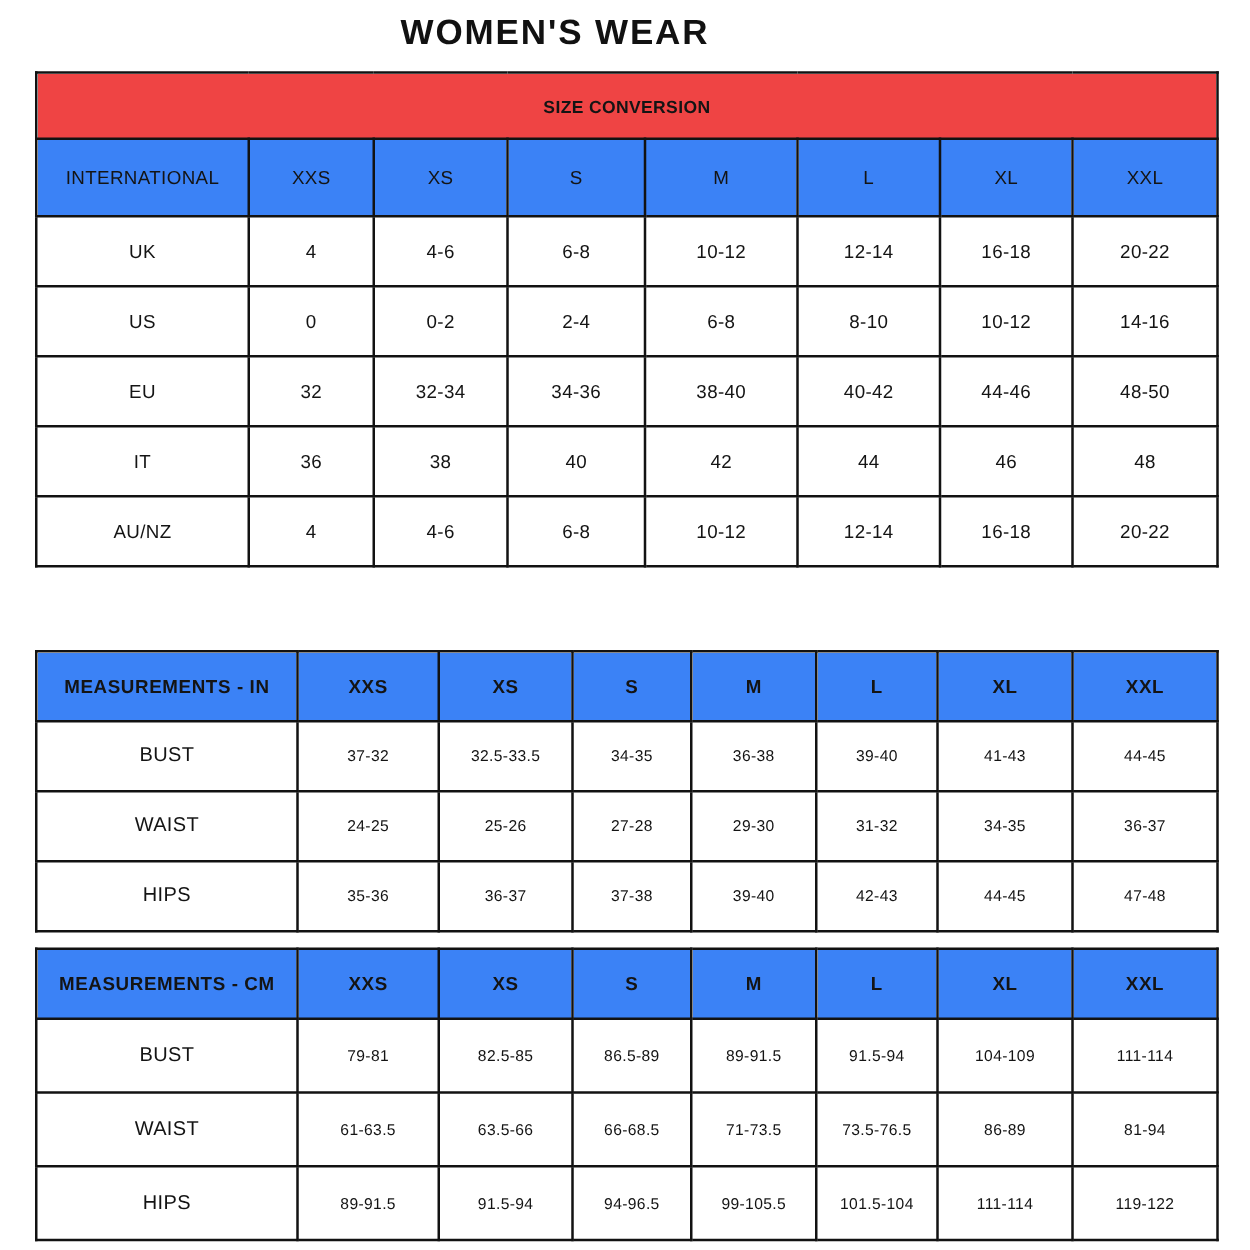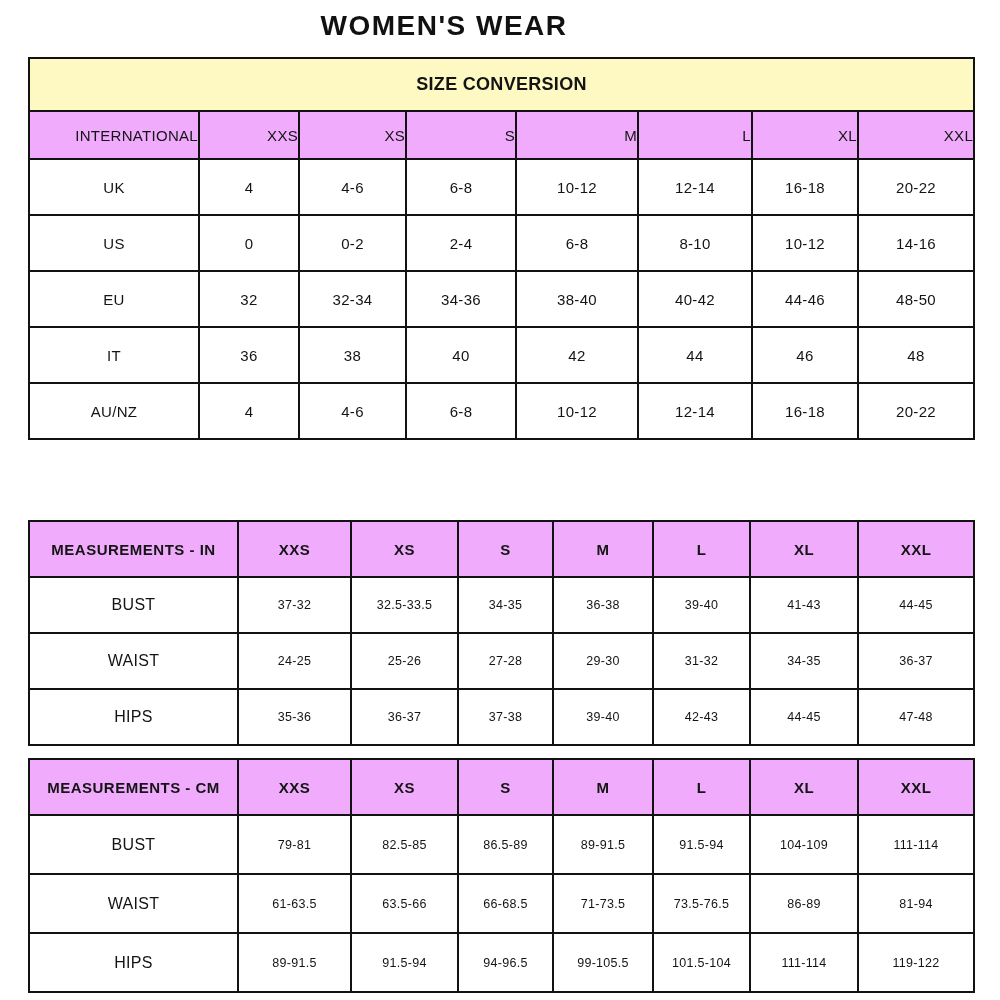--- a/index.html
+++ b/index.html
@@ -32,8 +32,8 @@
 
   
   .band-cell {
-    background:#fef9c3; height:53px;
-    font-size:18px; font-weight:700; letter-spacing:0.8px;
+    background:#ef4444; height:53px;
+    font-size:14px; font-weight:700; letter-spacing:0.8px;
   }
   .tbl1 .colhead-row th { height:48px; font-size:15px; font-weight:400; background:#f0abfc;text-align:right; }
   .tbl1 tbody tr { height:56px; }

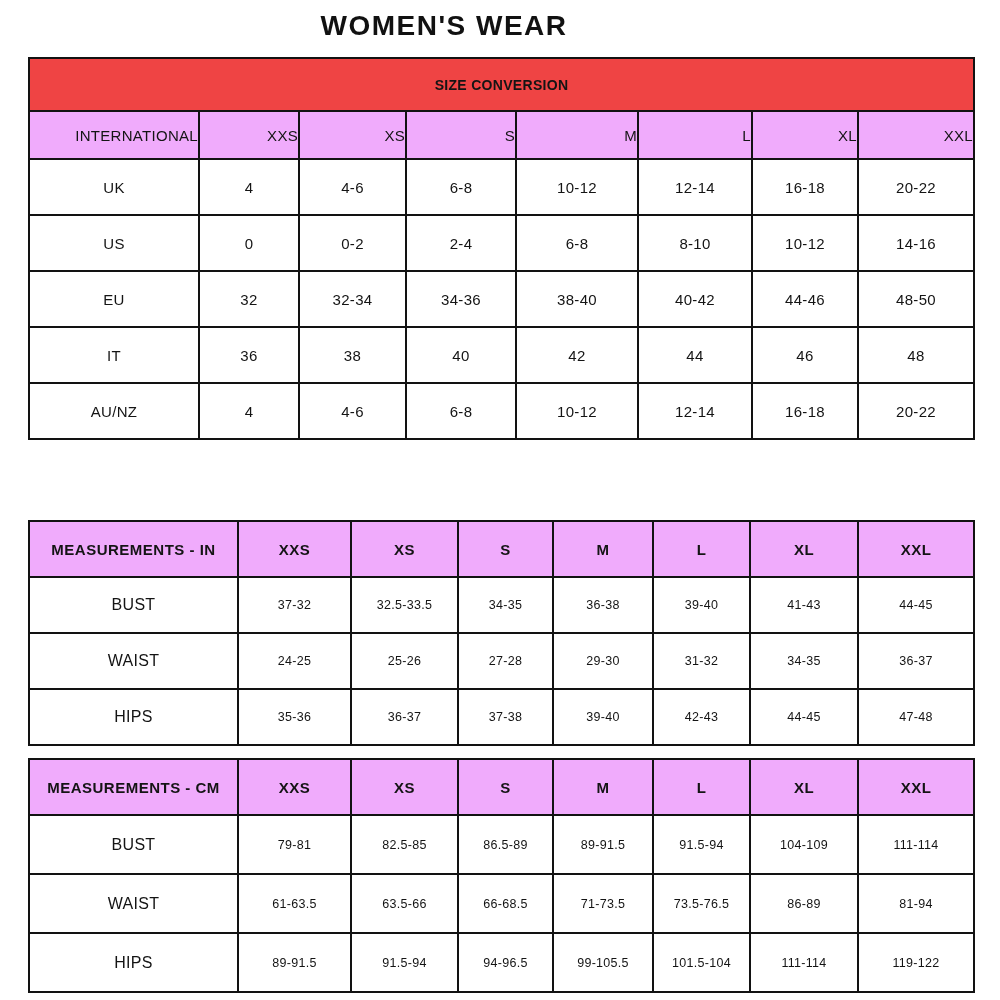--- a/index.html
+++ b/index.html
@@ -35,7 +35,7 @@
     background:#ef4444; height:53px;
     font-size:14px; font-weight:700; letter-spacing:0.8px;
   }
-  .tbl1 .colhead-row th { height:48px; font-size:15px; font-weight:400; background:#f0abfc;text-align:right; }
+  .tbl1 .colhead-row th { height:62px; font-size:15px; font-weight:400; background:#3b82f6; }
   .tbl1 tbody tr { height:56px; }
   .tbl1 tbody td { font-size:15px; font-weight:400;border-radius:16px; }
 

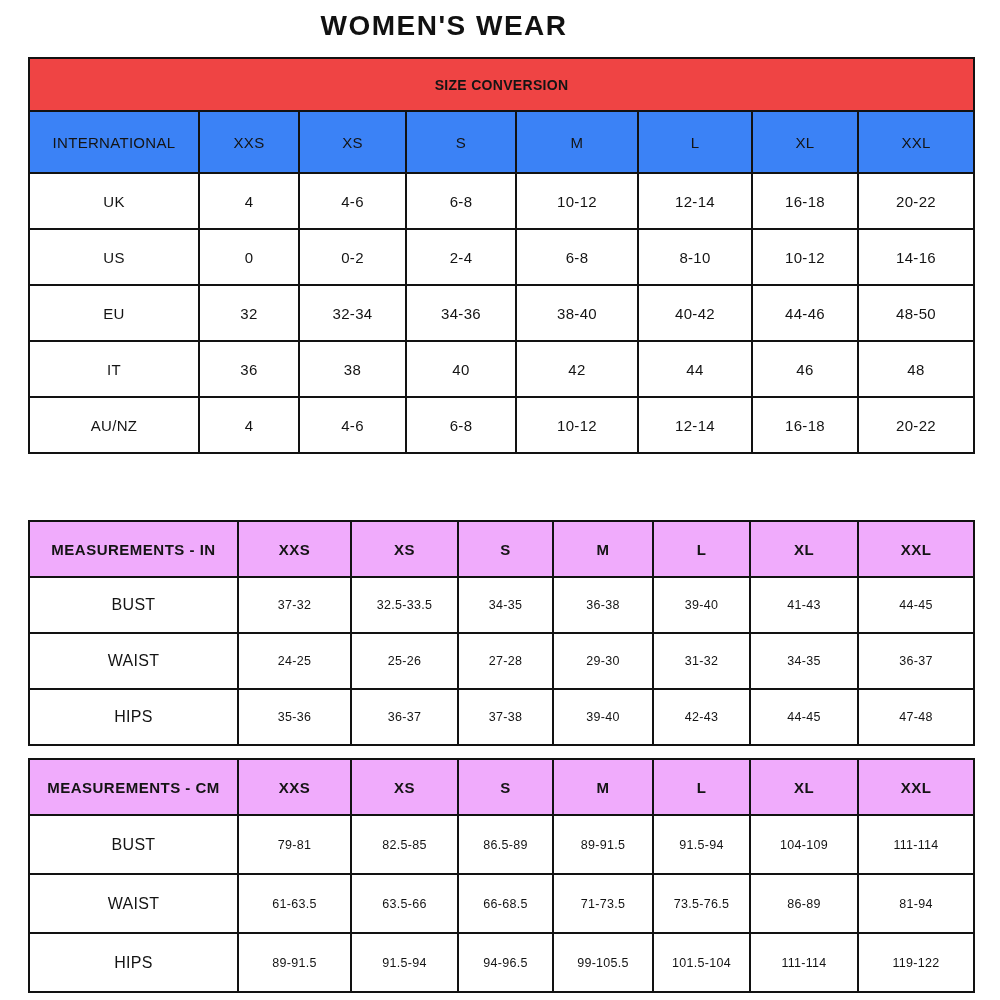--- a/index.html
+++ b/index.html
@@ -41,7 +41,7 @@
 
   
   .tbl2 thead th, .tbl3 thead th {
-    background:#f0abfc; height:56px;
+    background:#3b82f6; height:56px;
     font-size:15px; font-weight:700; letter-spacing:0.5px;
   }
   .tbl2 tbody tr { height:56px; }

